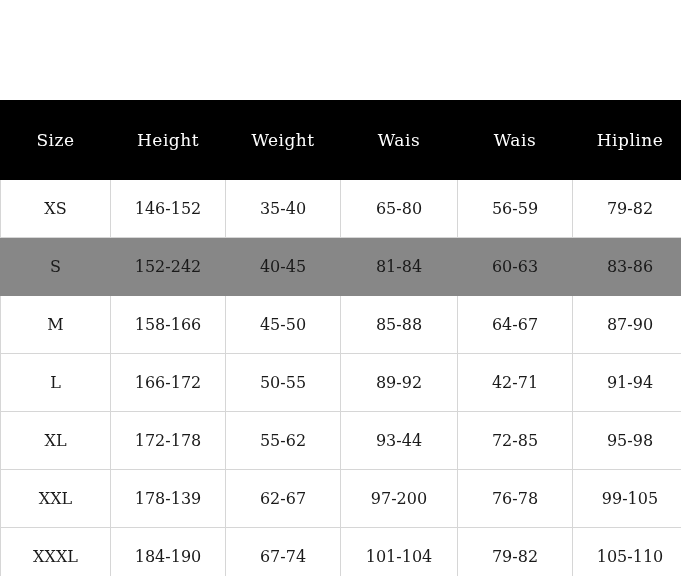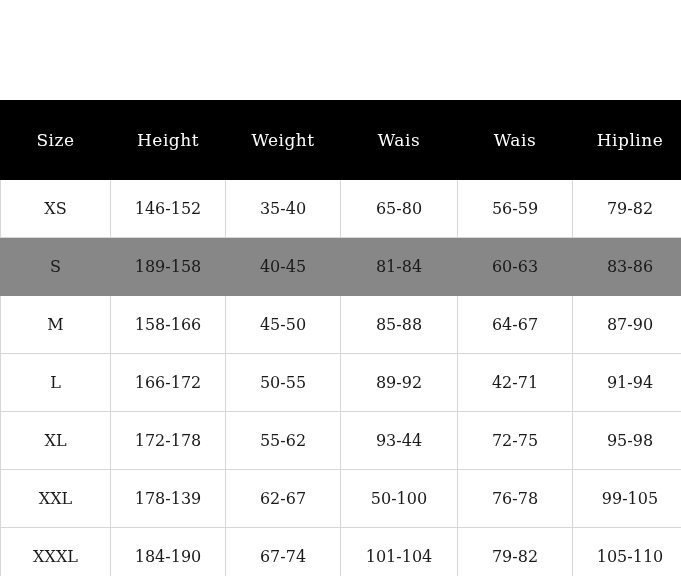--- a/index.html
+++ b/index.html
@@ -108,7 +108,7 @@
       </tr>
       <tr class="highlight">
         <td class="col-0">S</td>
-        <td class="col-1">189-158</td>
+        <td class="col-1">152-242</td>
         <td class="col-2">40-45</td>
         <td class="col-3">81-84</td>
         <td class="col-4">60-63</td>

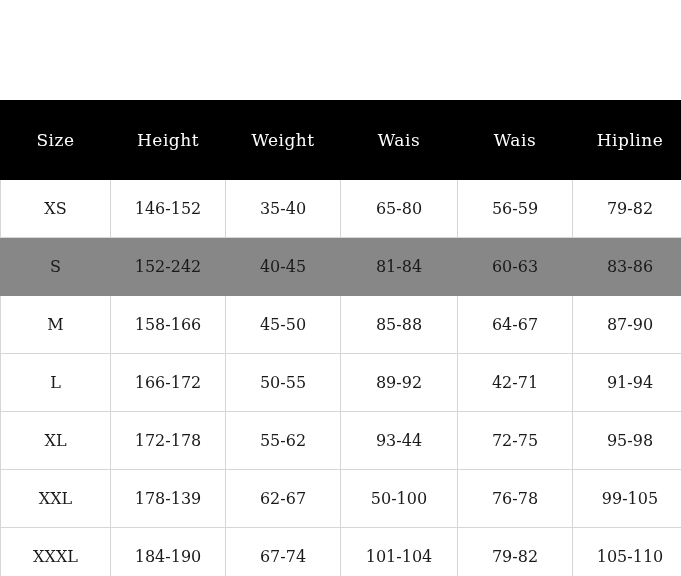--- a/index.html
+++ b/index.html
@@ -135,7 +135,7 @@
         <td class="col-1">172-178</td>
         <td class="col-2">55-62</td>
         <td class="col-3">93-44</td>
-        <td class="col-4">72-75</td>
+        <td class="col-4">72-85</td>
         <td class="col-5">95-98</td>
       </tr>
       <tr>

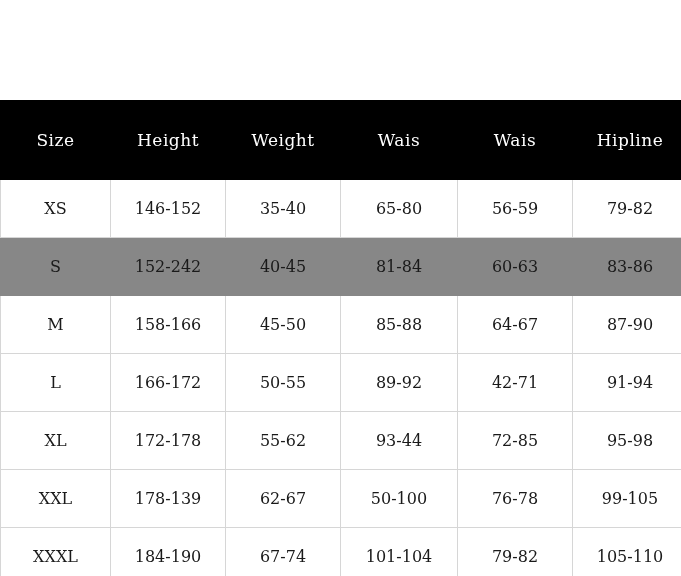--- a/index.html
+++ b/index.html
@@ -142,7 +142,7 @@
         <td class="col-0">XXL</td>
         <td class="col-1">178-139</td>
         <td class="col-2">62-67</td>
-        <td class="col-3">50-100</td>
+        <td class="col-3">97-200</td>
         <td class="col-4">76-78</td>
         <td class="col-5">99-105</td>
       </tr>

